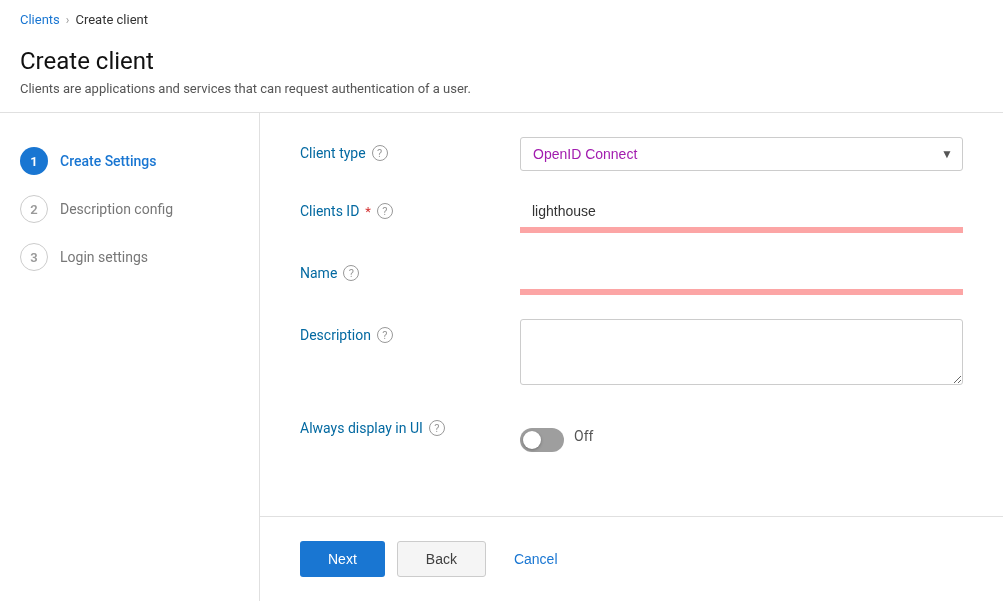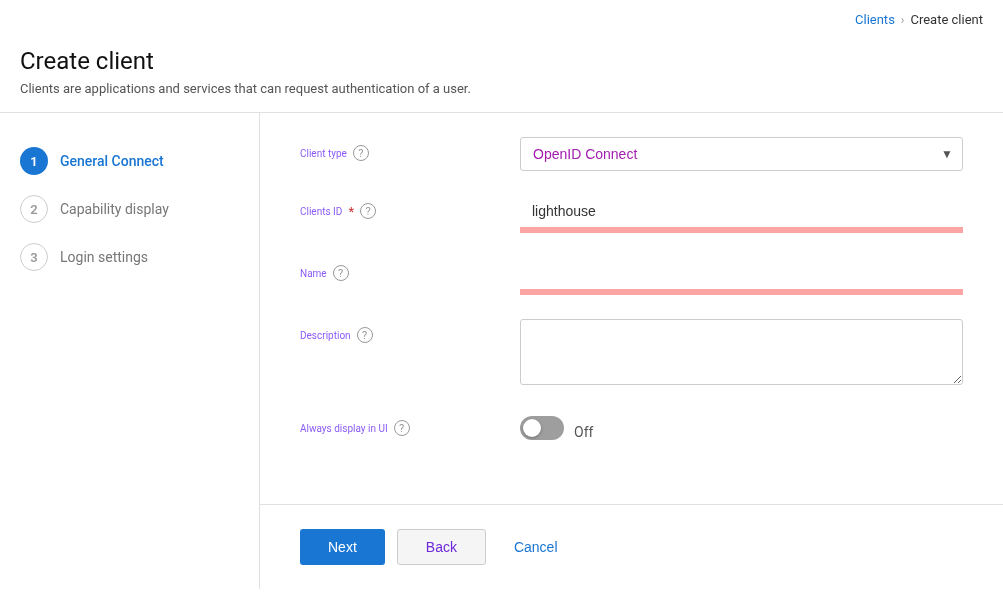--- a/index.html
+++ b/index.html
@@ -17,7 +17,6 @@
       display: flex;
       align-items: center;
       gap: 6px;
-      justify-content: flex-end;
     }
     .breadcrumb a {
       color: #1976d2;

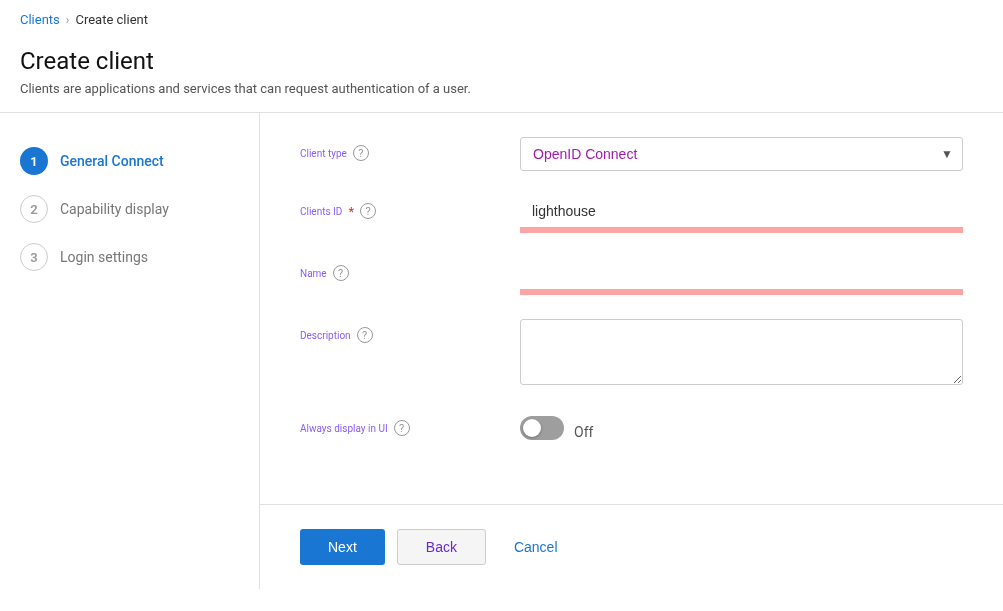--- a/index.html
+++ b/index.html
@@ -309,7 +309,7 @@
       <div class="step-circle active">
         <span>1</span>
       </div>
-      <span class="sidebar-label">General Connect</span>
+      <span class="sidebar-label">Create Settings</span>
     </div>
     <div class="sidebar-item">
       <div class="step-circle inactive">

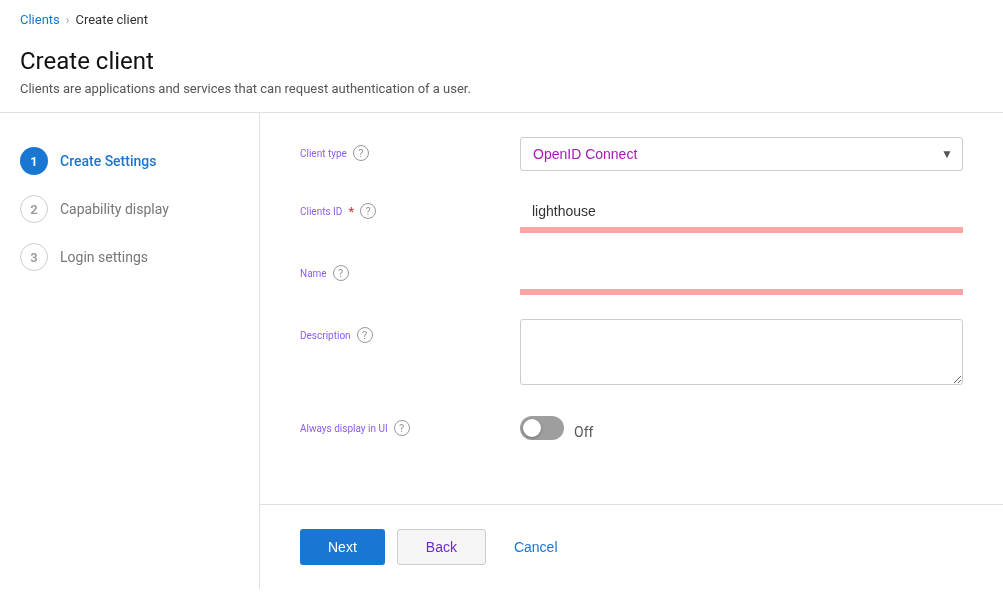--- a/index.html
+++ b/index.html
@@ -123,8 +123,8 @@
       gap: 6px;
     }
     .form-label {
-      font-size: 10px;
-      color: #8b5cf6;
+      font-size: 14px;
+      color: #0369a1;
     }
     .required-star {
       color: #d32f2f;

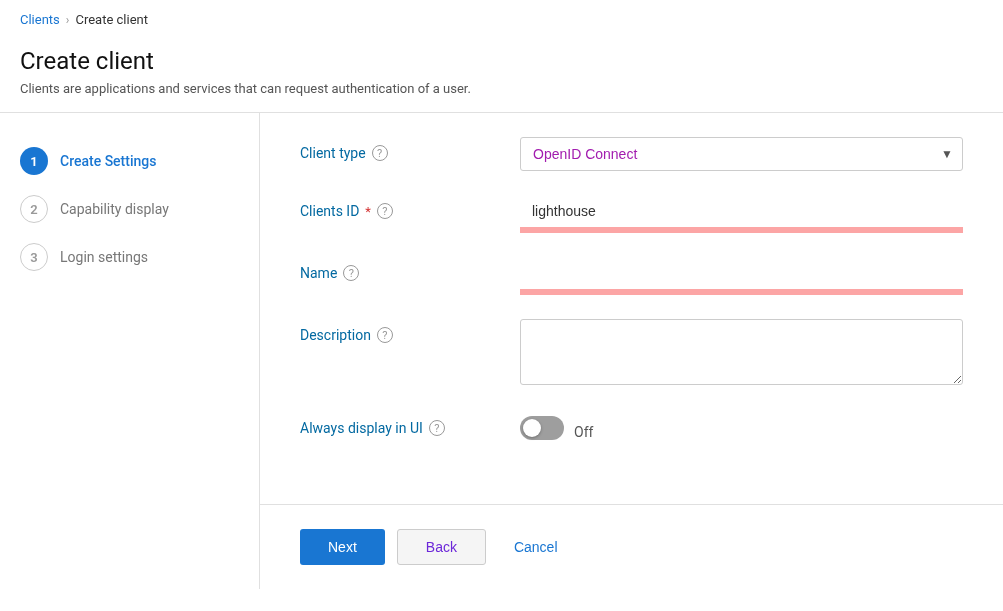--- a/index.html
+++ b/index.html
@@ -315,7 +315,7 @@
       <div class="step-circle inactive">
         <span>2</span>
       </div>
-      <span class="sidebar-label">Capability display</span>
+      <span class="sidebar-label">Description config</span>
     </div>
     <div class="sidebar-item">
       <div class="step-circle inactive">

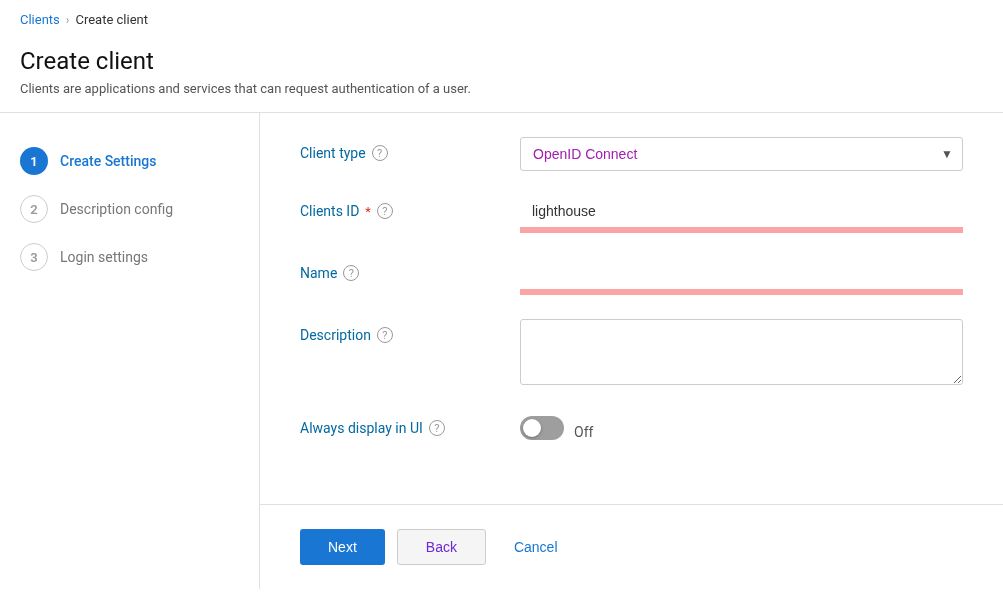--- a/index.html
+++ b/index.html
@@ -204,9 +204,10 @@
     
     .toggle-group {
       display: flex;
-      align-items: flex-end;
+      align-items: flex-start;
       gap: 10px;
       padding-top: 4px;
+      margin-top: 12px;
     }
     .toggle-switch {
       position: relative;

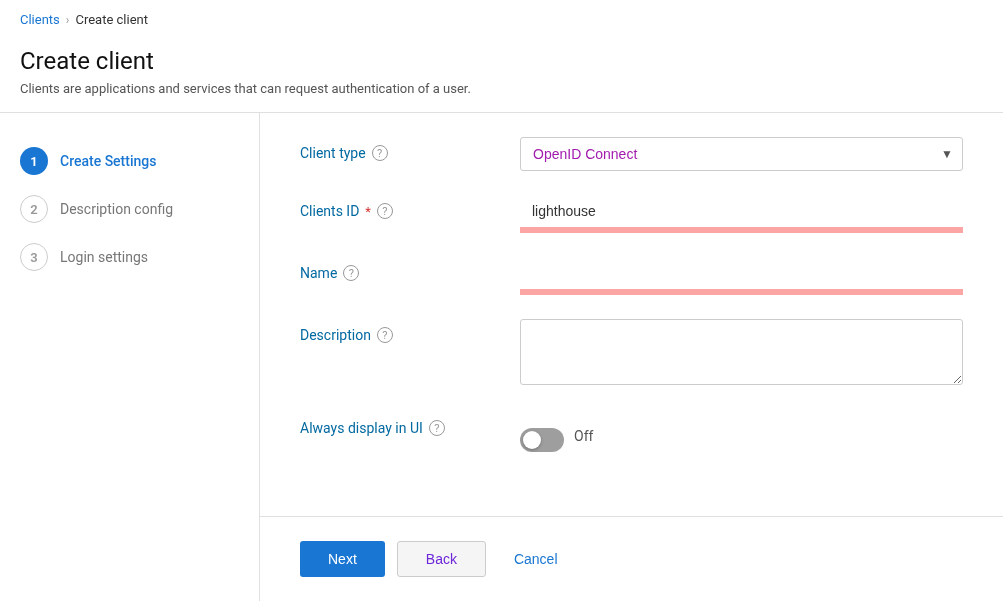--- a/index.html
+++ b/index.html
@@ -267,7 +267,7 @@
     .btn-secondary {
       padding: 9px 28px;
       background: #f5f5f5;
-      color: #6d28d9;
+      color: #404040;
       border: 1px solid #ccc;
       border-radius: 3px;
       font-size: 14px;

